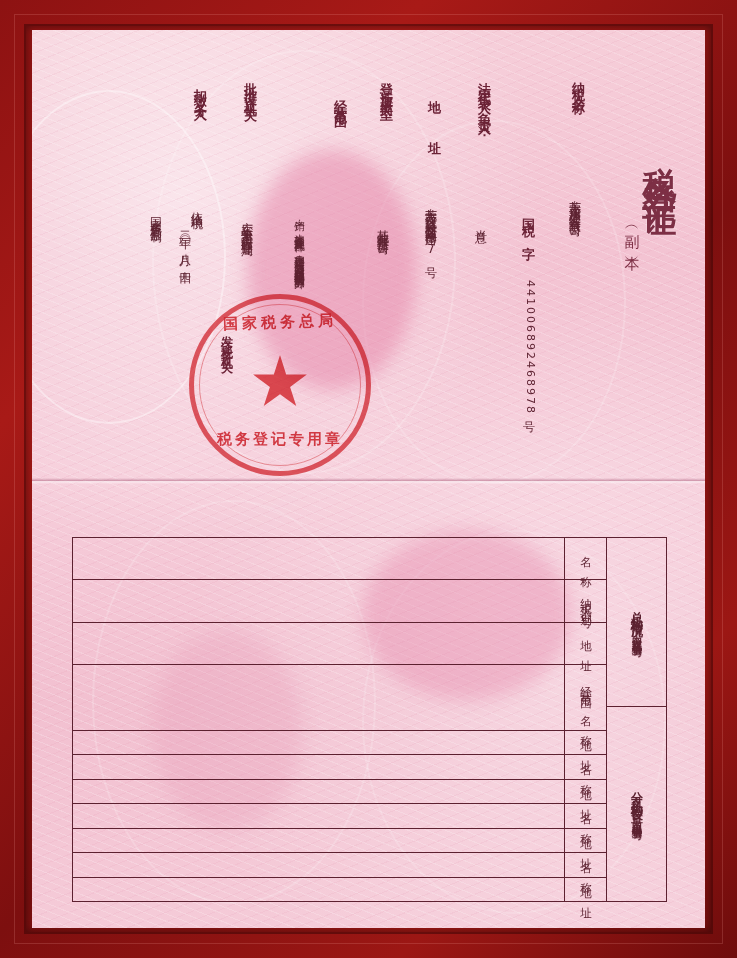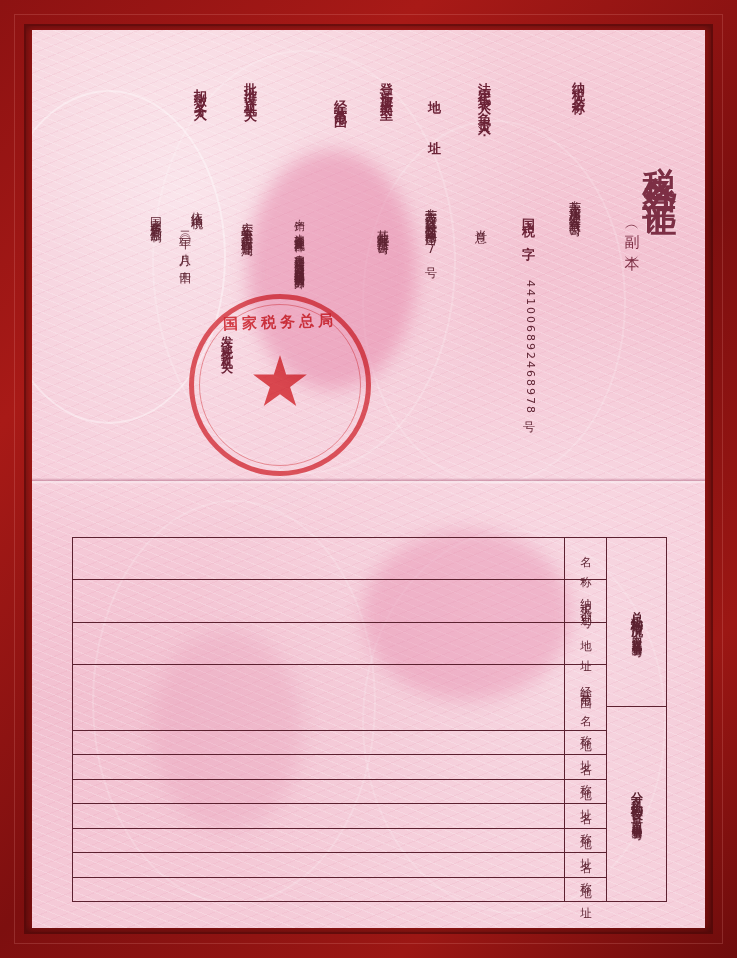--- a/index.html
+++ b/index.html
@@ -340,6 +340,7 @@
       <div id="official-seal">
         <div id="seal-top-text">国家税务总局</div>
         <div id="seal-star"></div>
+        <div id="seal-bottom-text">税务登记专用章</div>
       </div>
     </div>
 

